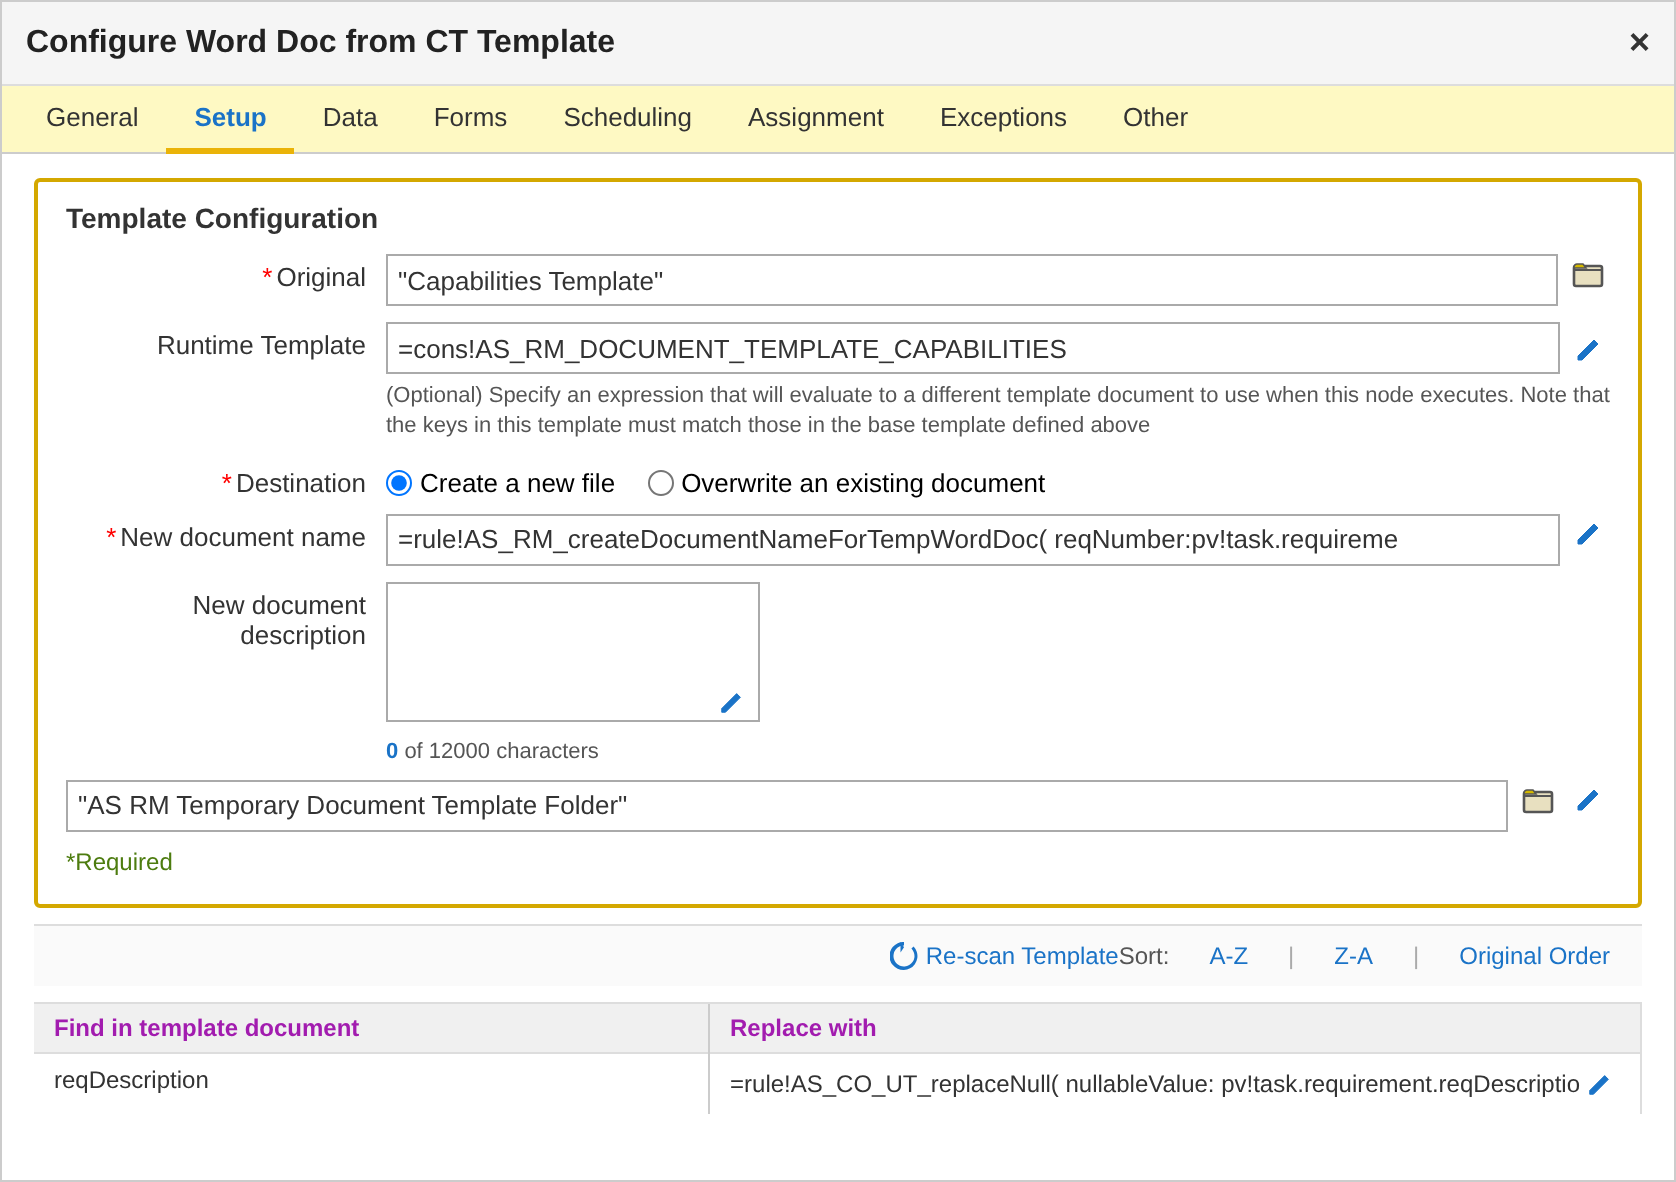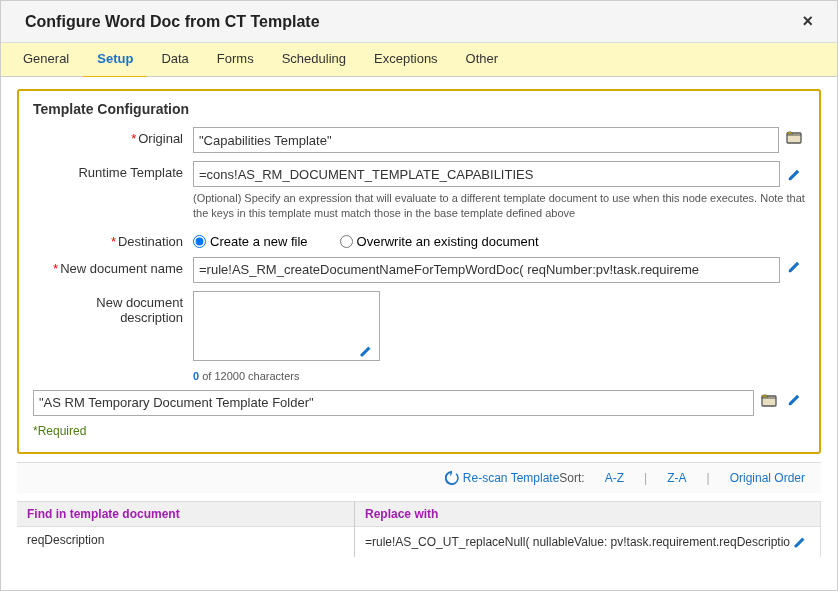--- a/index.html
+++ b/index.html
@@ -18,7 +18,7 @@
     .dialog-title-bar {
       background: #f5f5f5;
       border-bottom: 1px solid #ddd;
-      padding: 10px 24px;
+      padding: 10px 12px;
       display: flex;
       justify-content: space-between;
       align-items: center;

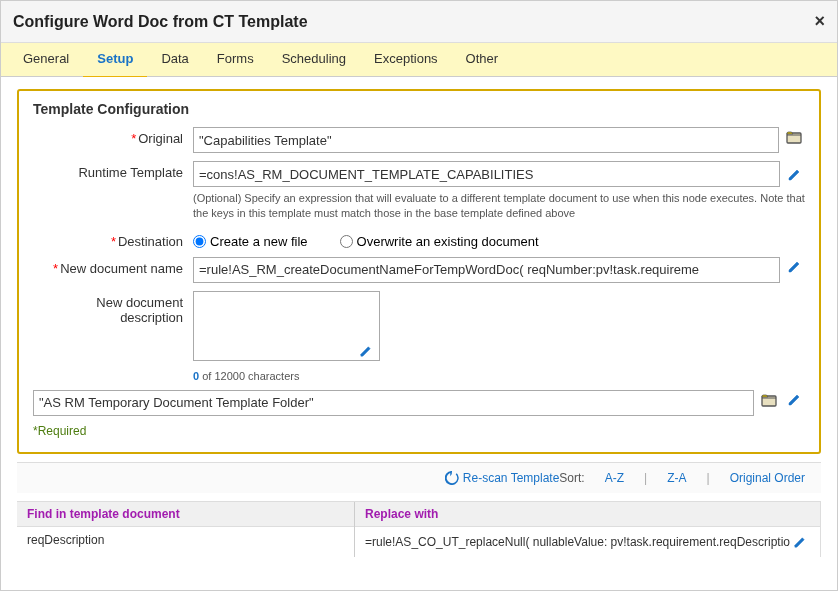--- a/index.html
+++ b/index.html
@@ -56,7 +56,7 @@
     }
 
     .tab-item.active {
-      border-bottom: 1px solid #eab308;
+      border-bottom: 3px solid #eab308;
       font-weight: bold;
       color: #1a73c7;
     }

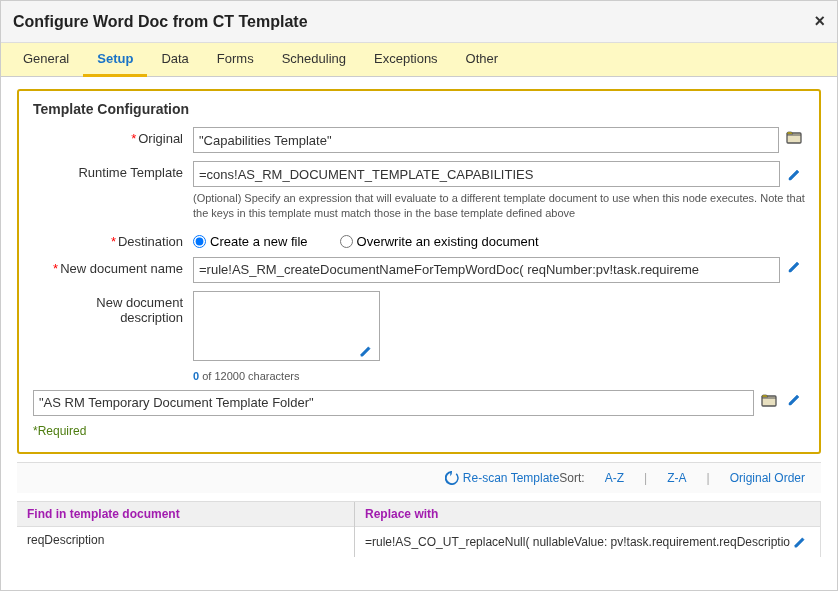--- a/index.html
+++ b/index.html
@@ -283,6 +283,7 @@
     <div class="tab-item">Data</div>
     <div class="tab-item">Forms</div>
     <div class="tab-item">Scheduling</div>
+    <div class="tab-item">Assignment</div>
     <div class="tab-item">Exceptions</div>
     <div class="tab-item">Other</div>
   </div>

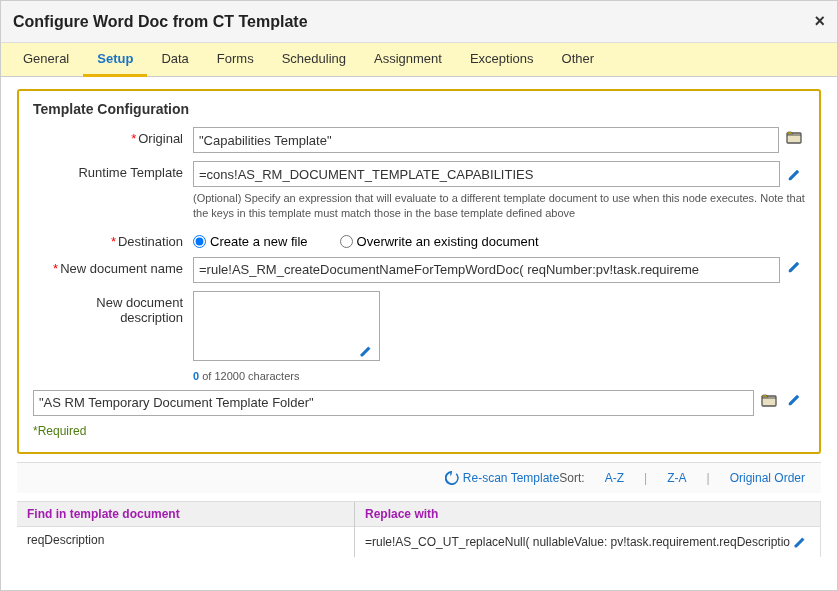--- a/index.html
+++ b/index.html
@@ -140,7 +140,7 @@
 
     .radio-group {
       display: flex;
-      gap: 32px;
+      gap: 16px;
       padding-top: 4px;
     }
 

